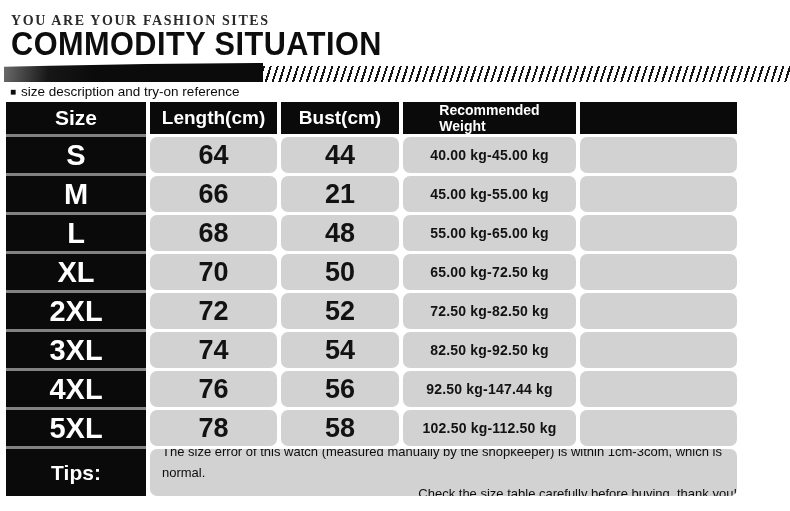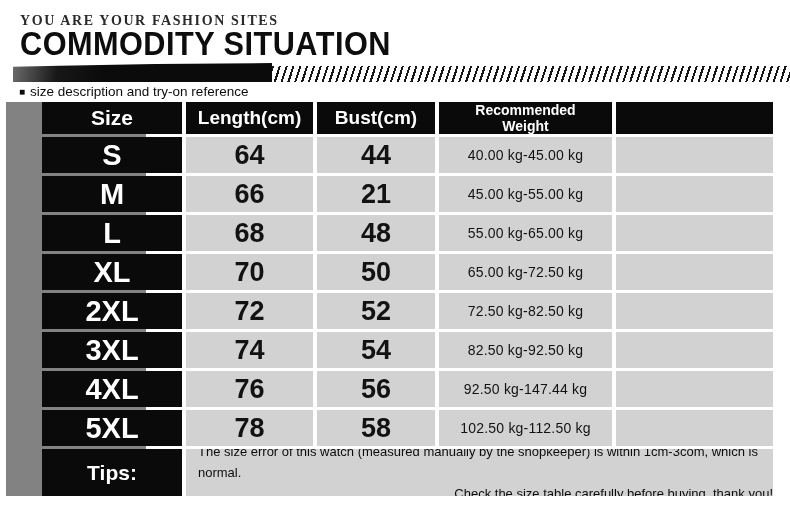--- a/index.html
+++ b/index.html
@@ -11,7 +11,7 @@
     overflow:hidden;
   }
   
-  .hdr{padding-left:20px;}
+  .hdr{padding-left:11px;}
   .tagline{
     margin-top:13px;
     font-family:"Liberation Serif",serif;

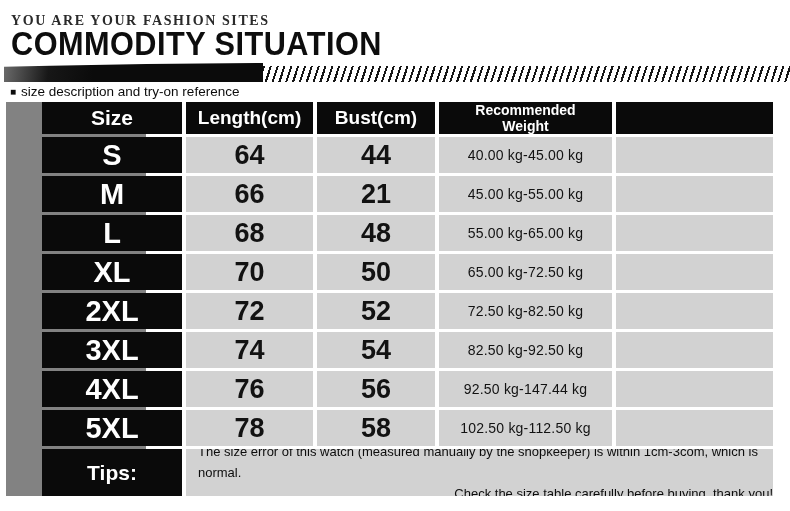--- a/index.html
+++ b/index.html
@@ -54,7 +54,6 @@
     width:731px;
     margin:3px 0 0 6px;
     background:linear-gradient(90deg,#828282 0 140px,#ffffff 140px);
-    padding-left:36px;
   }
   .t-row{
     display:grid;

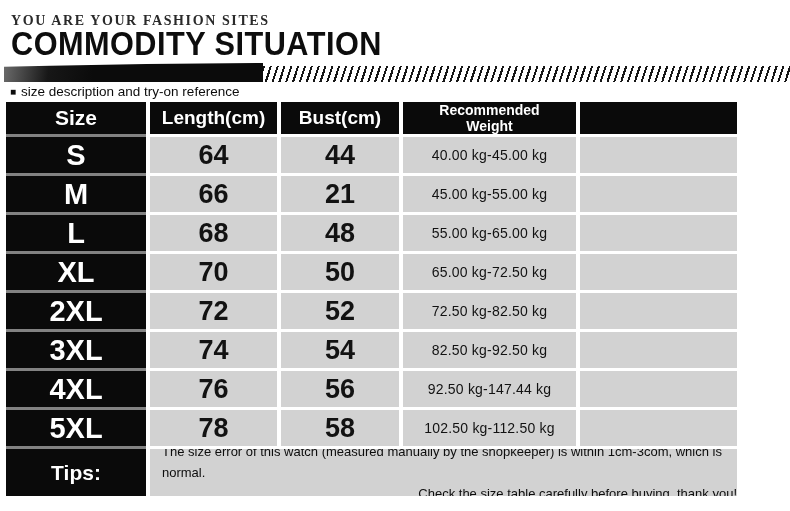--- a/index.html
+++ b/index.html
@@ -69,7 +69,7 @@
   .lite{background:#d2d2d2;color:#121212;}
   .h-size{font-size:21px;font-weight:700;}
   .h-col{font-size:19px;font-weight:700;}
-  .h-rec{font-size:14px;font-weight:700;white-space:pre-line;text-align:center;line-height:1.15;}
+  .h-rec{font-size:14px;font-weight:700;white-space:pre-line;line-height:1.15;}
   .b-size{font-size:29px;font-weight:700;}
   .b-num{font-size:27px;font-weight:700;}
   .b-weight{font-size:14px;font-weight:400;letter-spacing:0.2px;}

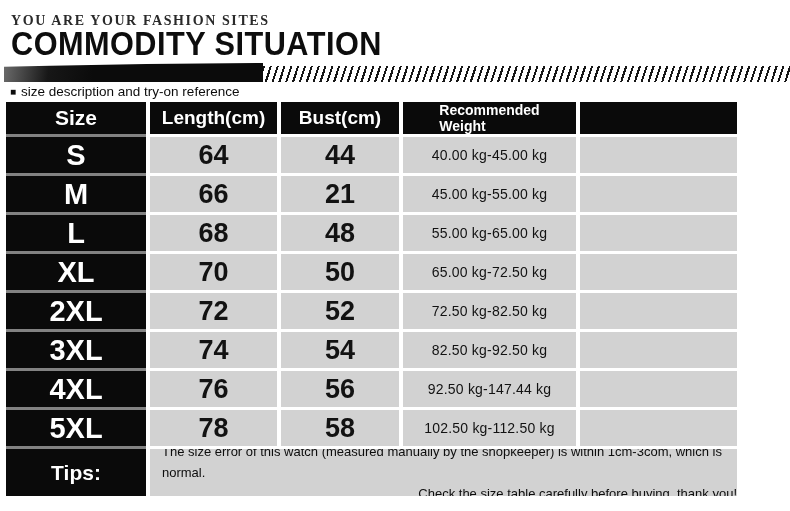--- a/index.html
+++ b/index.html
@@ -66,7 +66,7 @@
   .t-row.tips{grid-template-columns:140px 1fr;height:47px;margin-bottom:0;}
   .c{display:flex;align-items:center;justify-content:center;overflow:hidden;}
   .dark{background:#0a0a0a;color:#ffffff;}
-  .lite{background:#d2d2d2;color:#121212;}
+  .lite{background:#d2d2d2;color:#121212;border-radius:7px;}
   .h-size{font-size:21px;font-weight:700;}
   .h-col{font-size:19px;font-weight:700;}
   .h-rec{font-size:14px;font-weight:700;white-space:pre-line;line-height:1.15;}

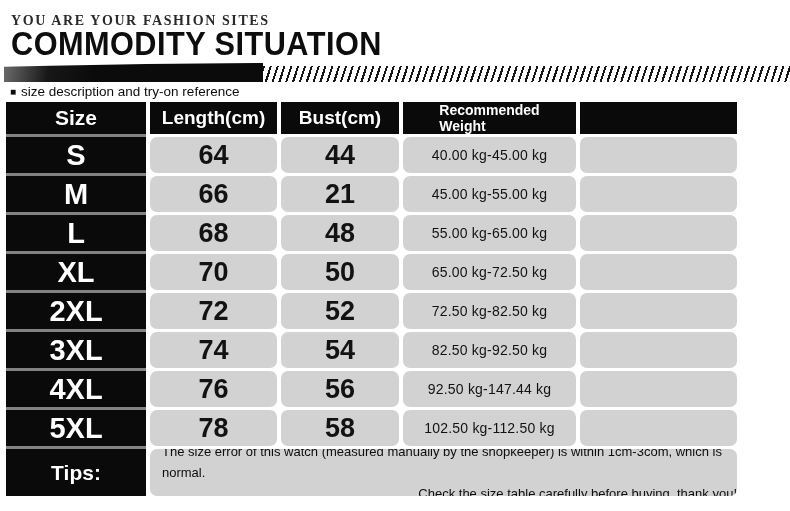--- a/index.html
+++ b/index.html
@@ -72,7 +72,7 @@
   .h-rec{font-size:14px;font-weight:700;white-space:pre-line;line-height:1.15;}
   .b-size{font-size:29px;font-weight:700;}
   .b-num{font-size:27px;font-weight:700;}
-  .b-weight{font-size:14px;font-weight:400;letter-spacing:0.2px;}
+  .b-weight{font-size:14px;font-weight:700;letter-spacing:0.2px;}
   .tips-label{font-size:21px;font-weight:700;}
   .tips-text{
     flex-direction:column;align-items:flex-end;justify-content:center;

